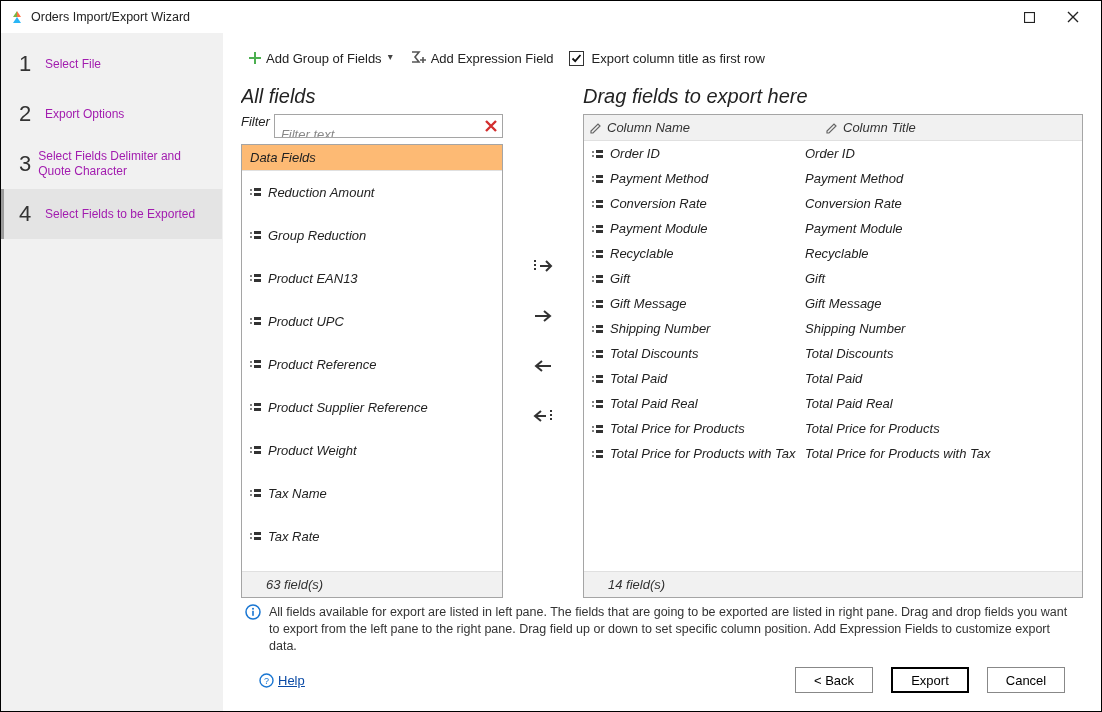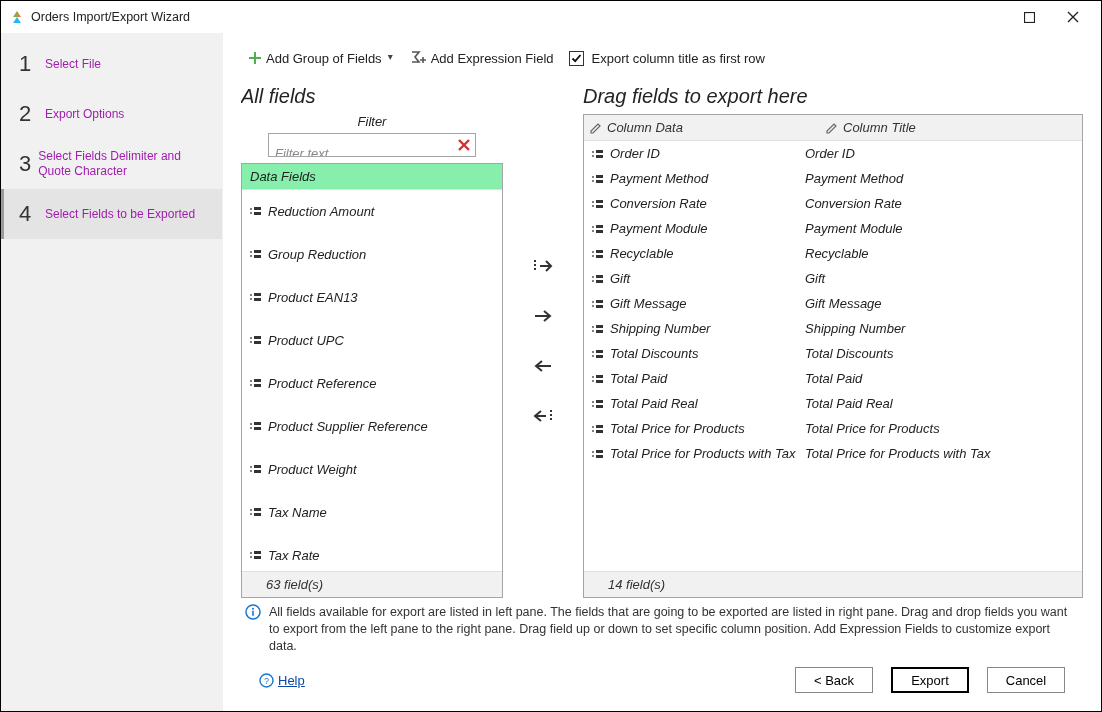--- a/index.html
+++ b/index.html
@@ -26,7 +26,7 @@
   .midcol { width:58px; display:flex; flex-direction:column; align-items:center; justify-content:center; gap:26px; }
   .rightcol { flex:1; display:flex; flex-direction:column; }
   h2.section { font-size:20px; font-weight:400; color:#222; margin:2px 0 6px 0; }
-  .filterrow { display:flex; align-items:center; gap:4px; margin-bottom:2px;flex-direction:column; }
+  .filterrow { display:flex; gap:4px; margin-bottom:2px; }
   .filterrow label { font-size:13px; }
   .filterbox { flex:1; position:relative; }
   .filterbox input { width:100%; height:24px; border:1px solid #a5a5a5; padding:18px 22px 2px 6px; font:inherit; color:#3b82f6; }

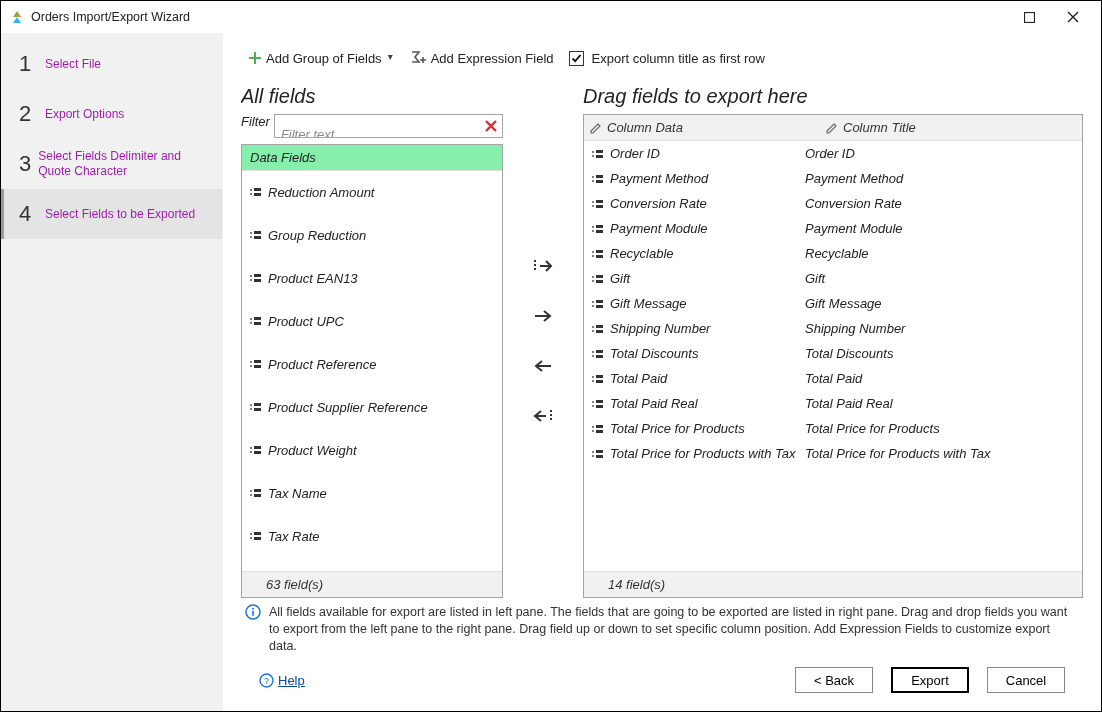--- a/index.html
+++ b/index.html
@@ -321,7 +321,7 @@
                       <path d="M1 11 L3 11 L10 4 L8 2 L1 9 Z" fill="none" stroke="#666" stroke-width="1.2"></path>
                     </svg>
                 </span>
-                <span>Column Data</span>
+                <span>Column Name</span>
               </div>
               <div class="hcell" style="flex:1;">
                 <span>

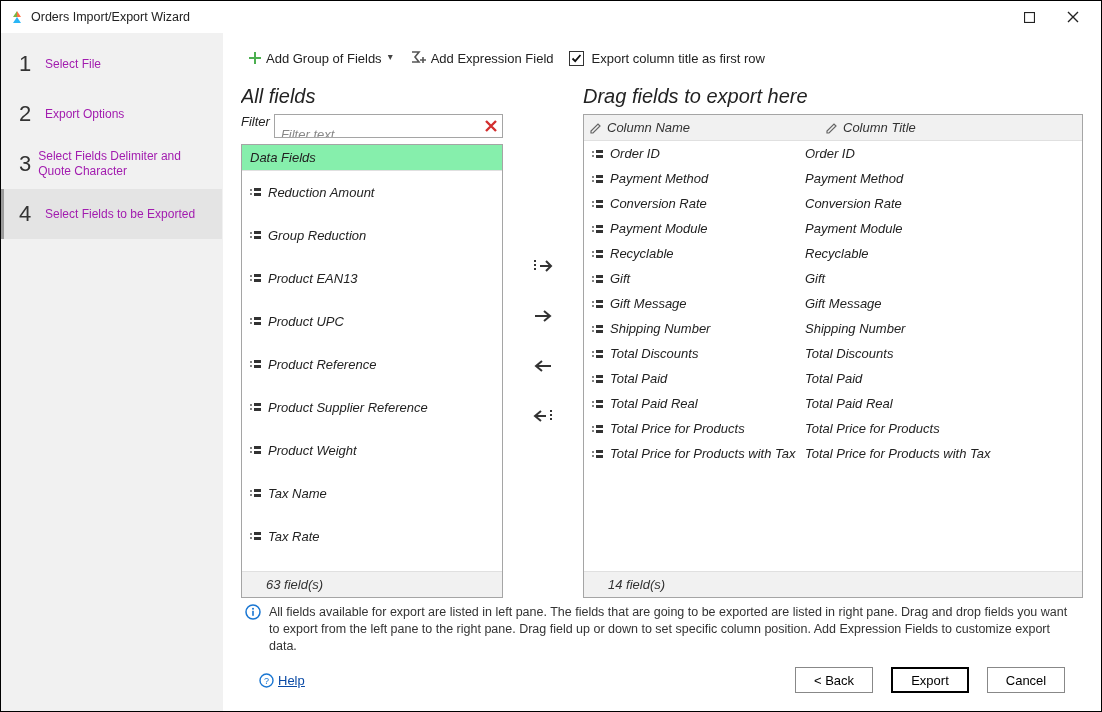--- a/index.html
+++ b/index.html
@@ -33,7 +33,7 @@
   .filterbox input::placeholder { color:#888; }
   .filterbox .clear { position:absolute; right:2px; top:2px; width:20px; height:20px; display:flex; align-items:center; justify-content:center; }
   .panel { flex:1; border:1px solid #a5a5a5; display:flex; flex-direction:column; overflow:hidden; }
-  .panel .header { background:#86efac; border-bottom:1px solid #e0e0e0; padding:5px 8px; font-size:13px; color:#222; }
+  .panel .header { background:#fdba74; border-bottom:1px solid #e0e0e0; padding:5px 8px; font-size:13px; color:#222; }
   .panel .header2 { background:#f1f1f1; border-bottom:1px solid #e0e0e0; display:flex; }
   .panel .header2 .hcell { padding:5px 6px; font-size:13px; color:#333; display:flex; align-items:center; gap:5px; }
   .panel .list { flex:1; overflow:auto; }

